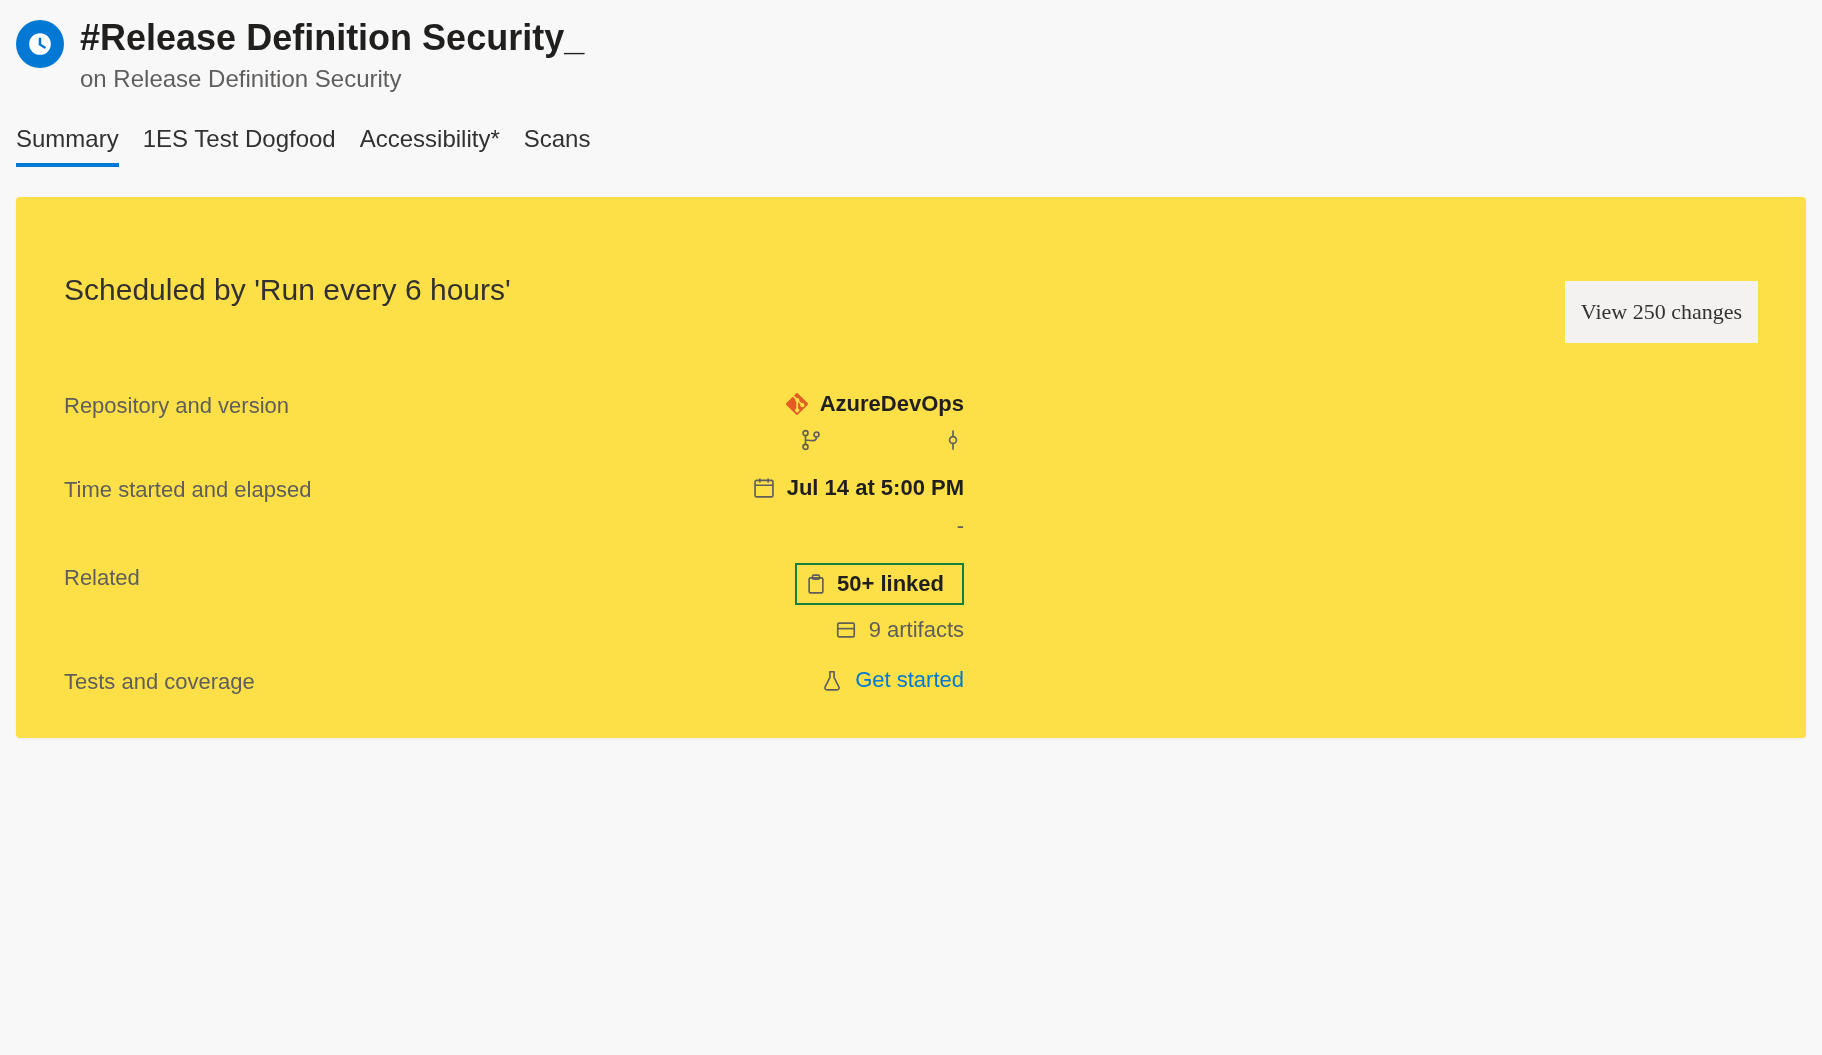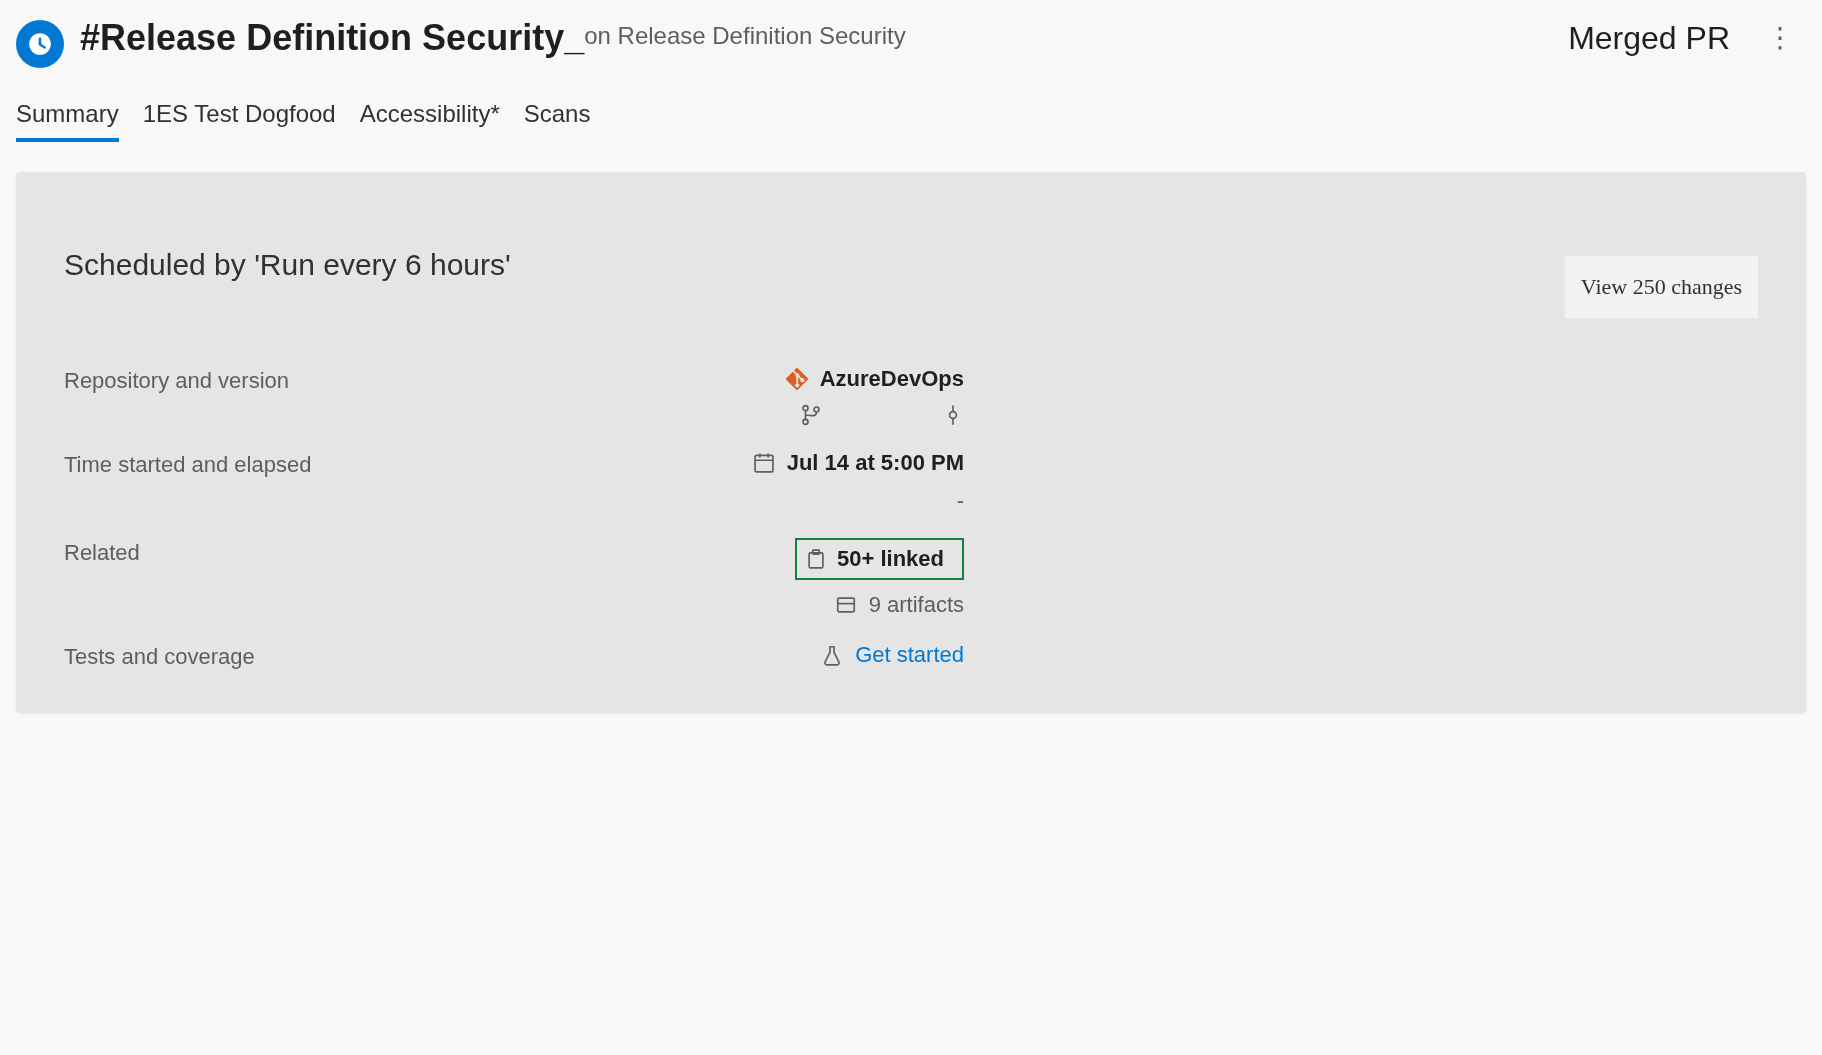--- a/index.html
+++ b/index.html
@@ -32,7 +32,7 @@
       margin-top: 4px;
     }
     .status-badge svg { width: 26px; height: 26px; fill: #fff; }
-    .title-block { display: flex; }
+    .title-block { display: flex; flex-direction: column; }
     .page-title {
       font-size: 36px;
       font-weight: 600;

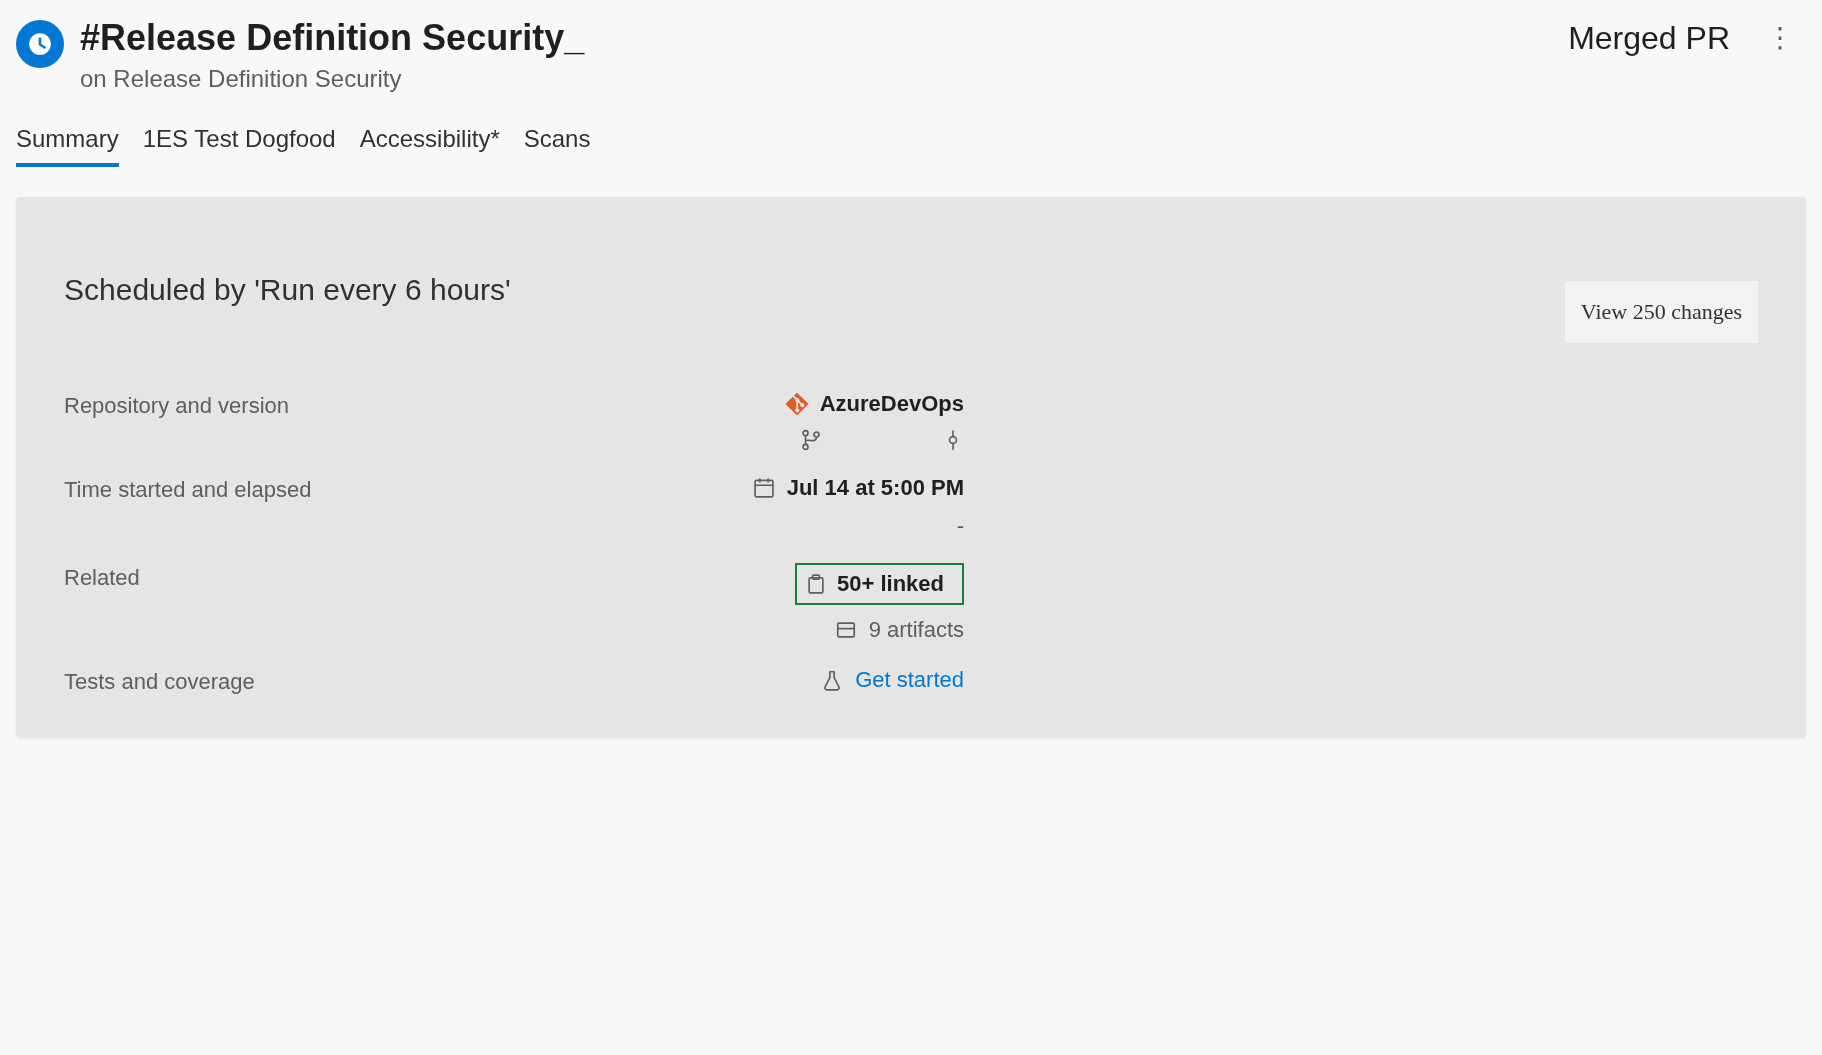--- a/index.html
+++ b/index.html
@@ -174,10 +174,6 @@
       <div class="subtitle">on Release Definition Security</div>
     </div>
   </div>
-  <div class="header-right">
-    <div class="merged-pr">Merged PR</div>
-    <div class="more-btn">⋮</div>
-  </div>
 </div>
 
 <div class="tabs">

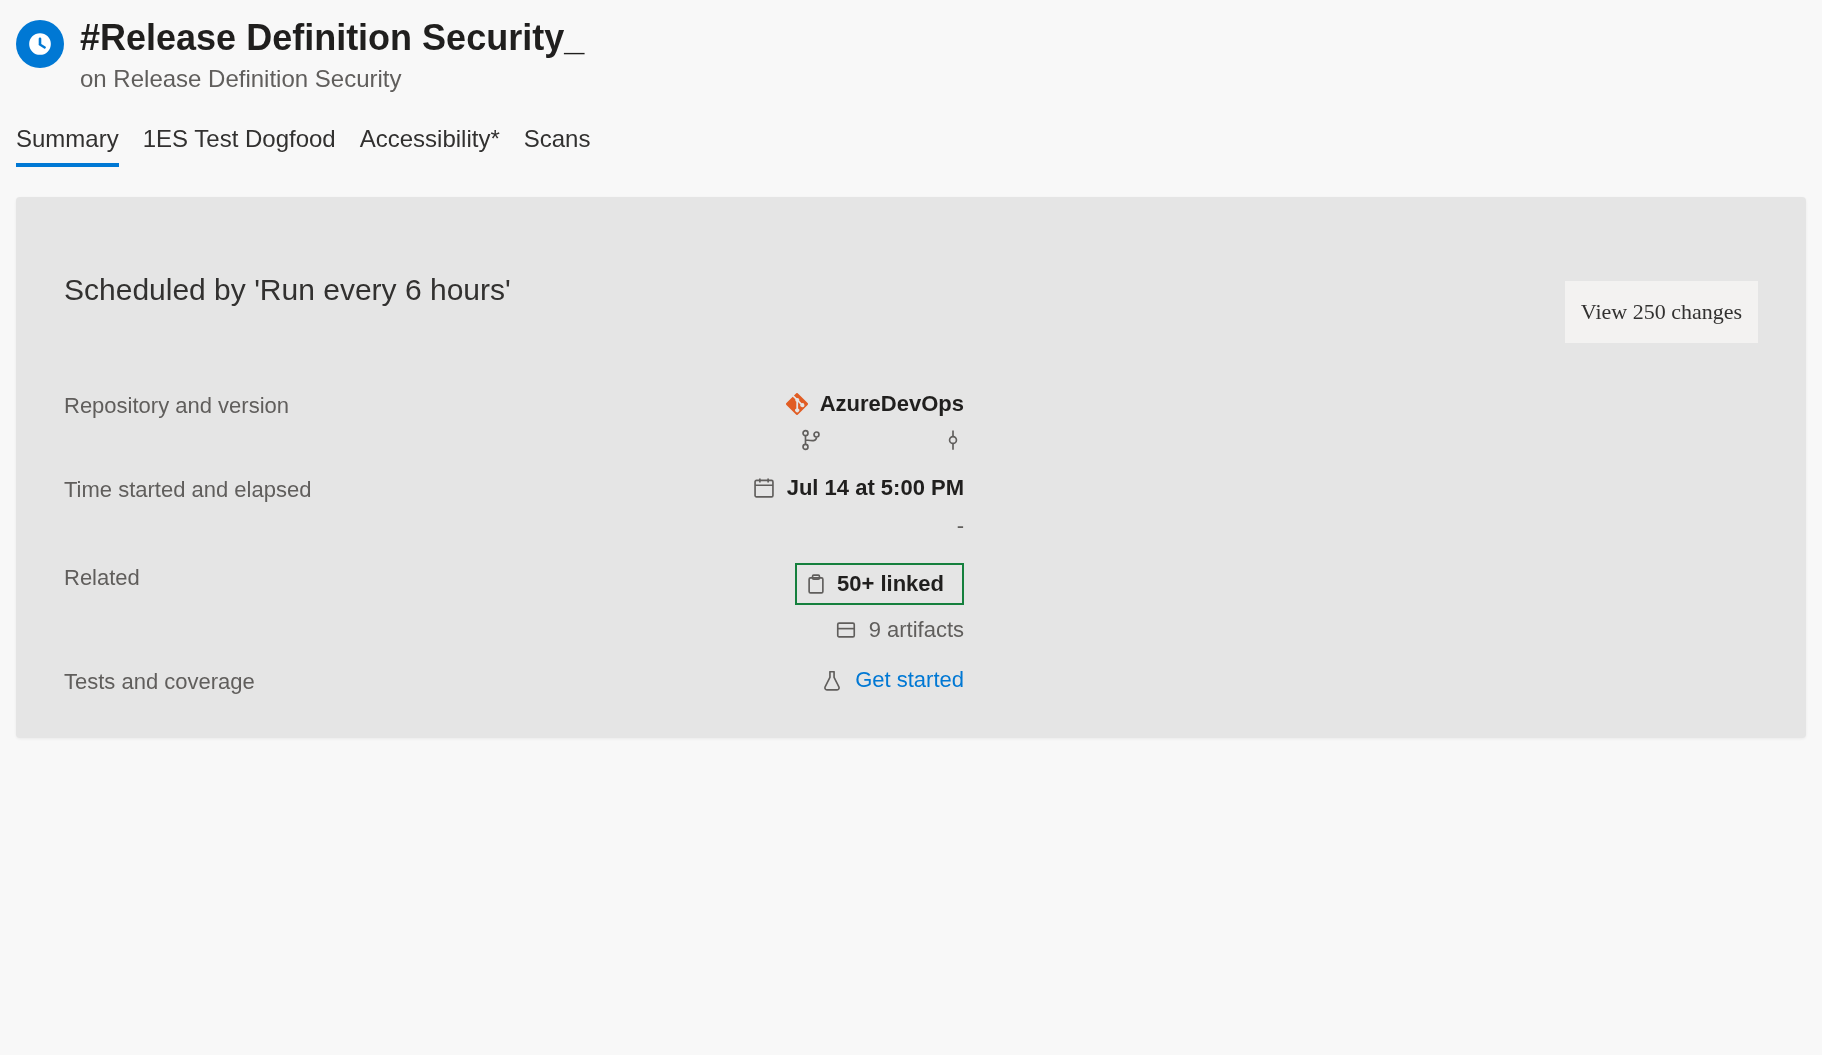--- a/index.html
+++ b/index.html
@@ -86,7 +86,7 @@
       background: #0078d4;
     }
     .card {
-      background: #e5e5e5;
+      background: #fde047;
       border-radius: 4px;
       padding: 40px 48px;
       box-shadow: 0 1px 3px rgba(0,0,0,0.06);

